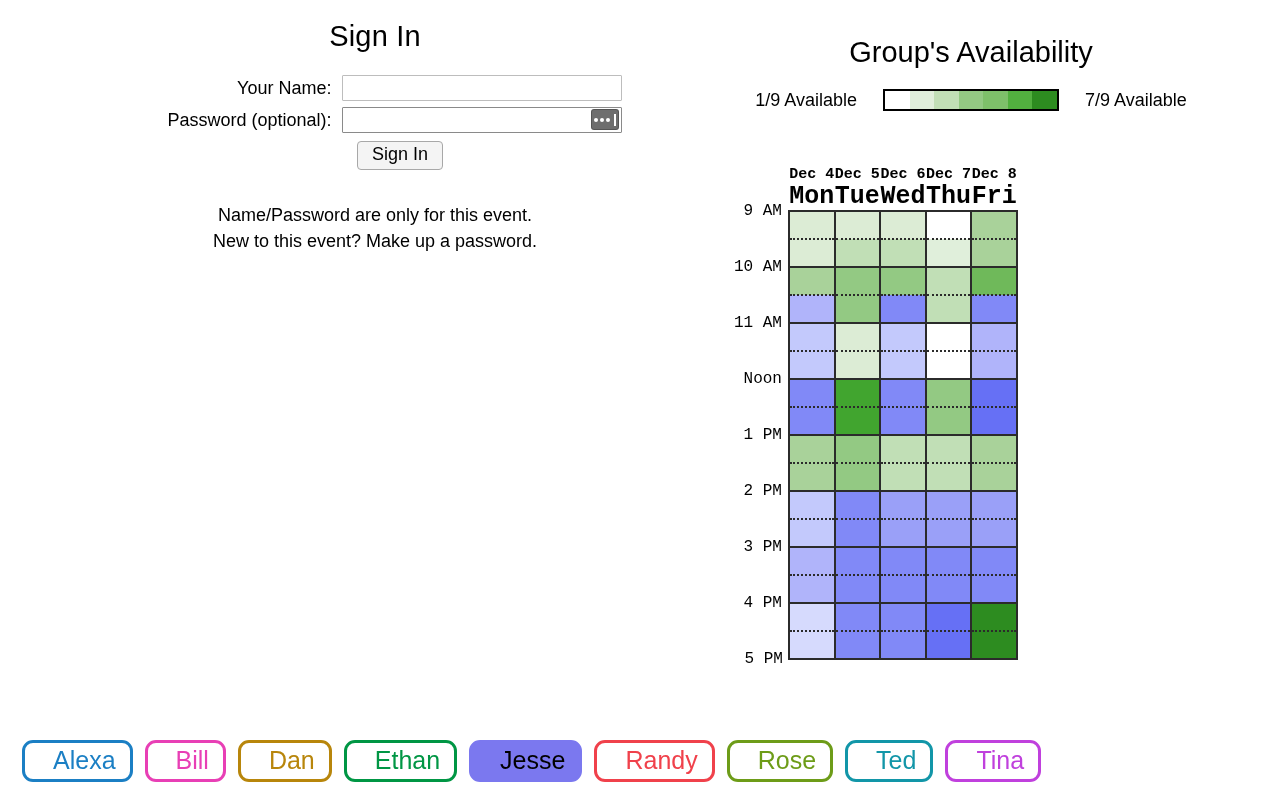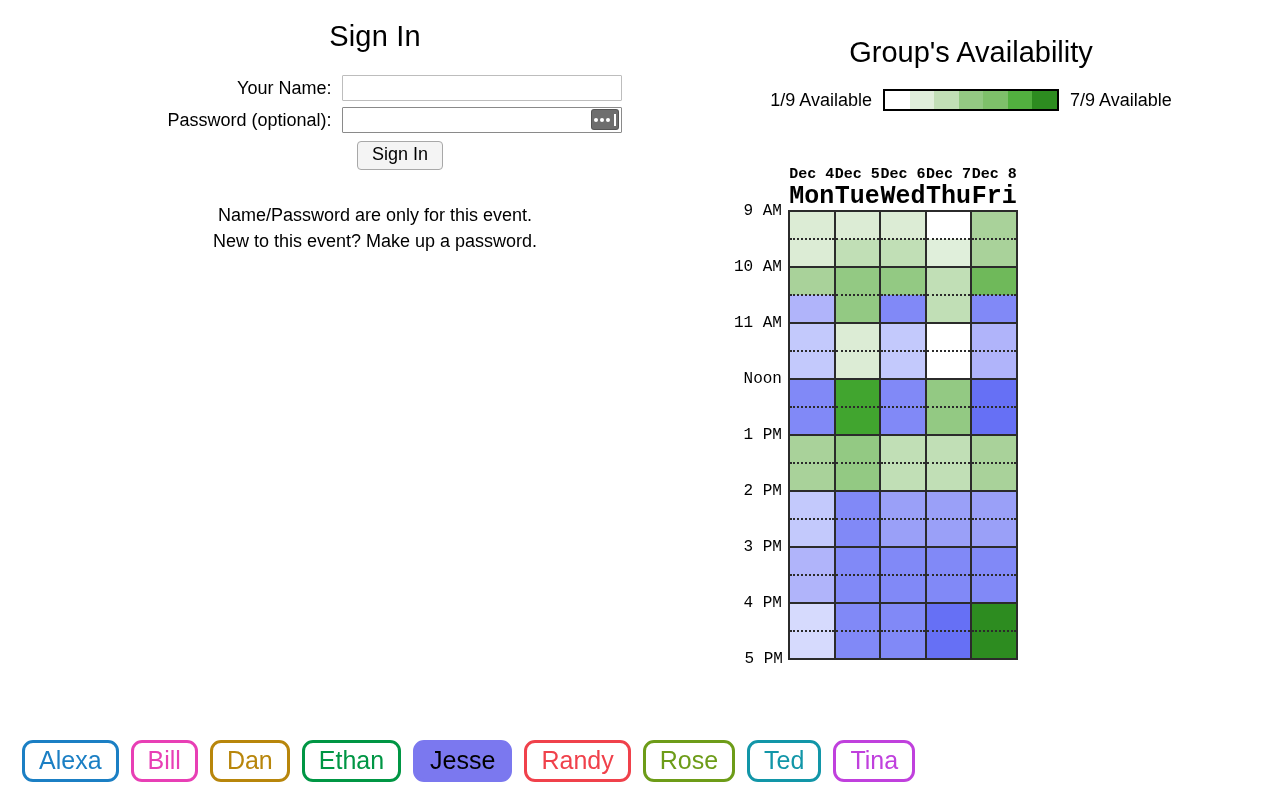--- a/index.html
+++ b/index.html
@@ -157,7 +157,7 @@
     justify-content: center;
     margin-top: 20px;
     padding-right: 38px;
-    gap: 11px;
+    gap: 26px;
   }
 
   .legend-label {

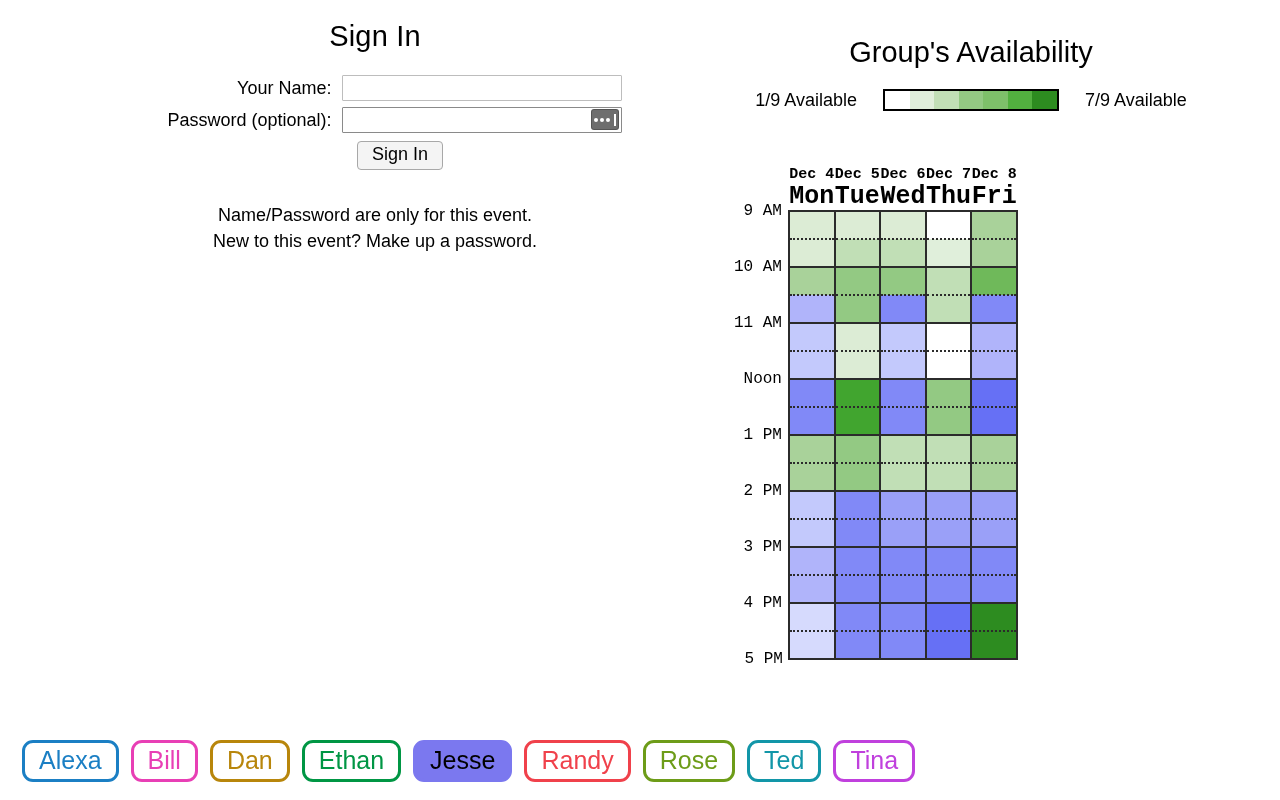--- a/index.html
+++ b/index.html
@@ -266,7 +266,7 @@
   .name-badge {
     font-size: 25px;
     line-height: 26px;
-    padding: 4px 14px 6px 14px;
+    padding: 4px 14px 6px 28px;
     border-radius: 11px;
     border: 3px solid #000;
     background: #ffffff;

